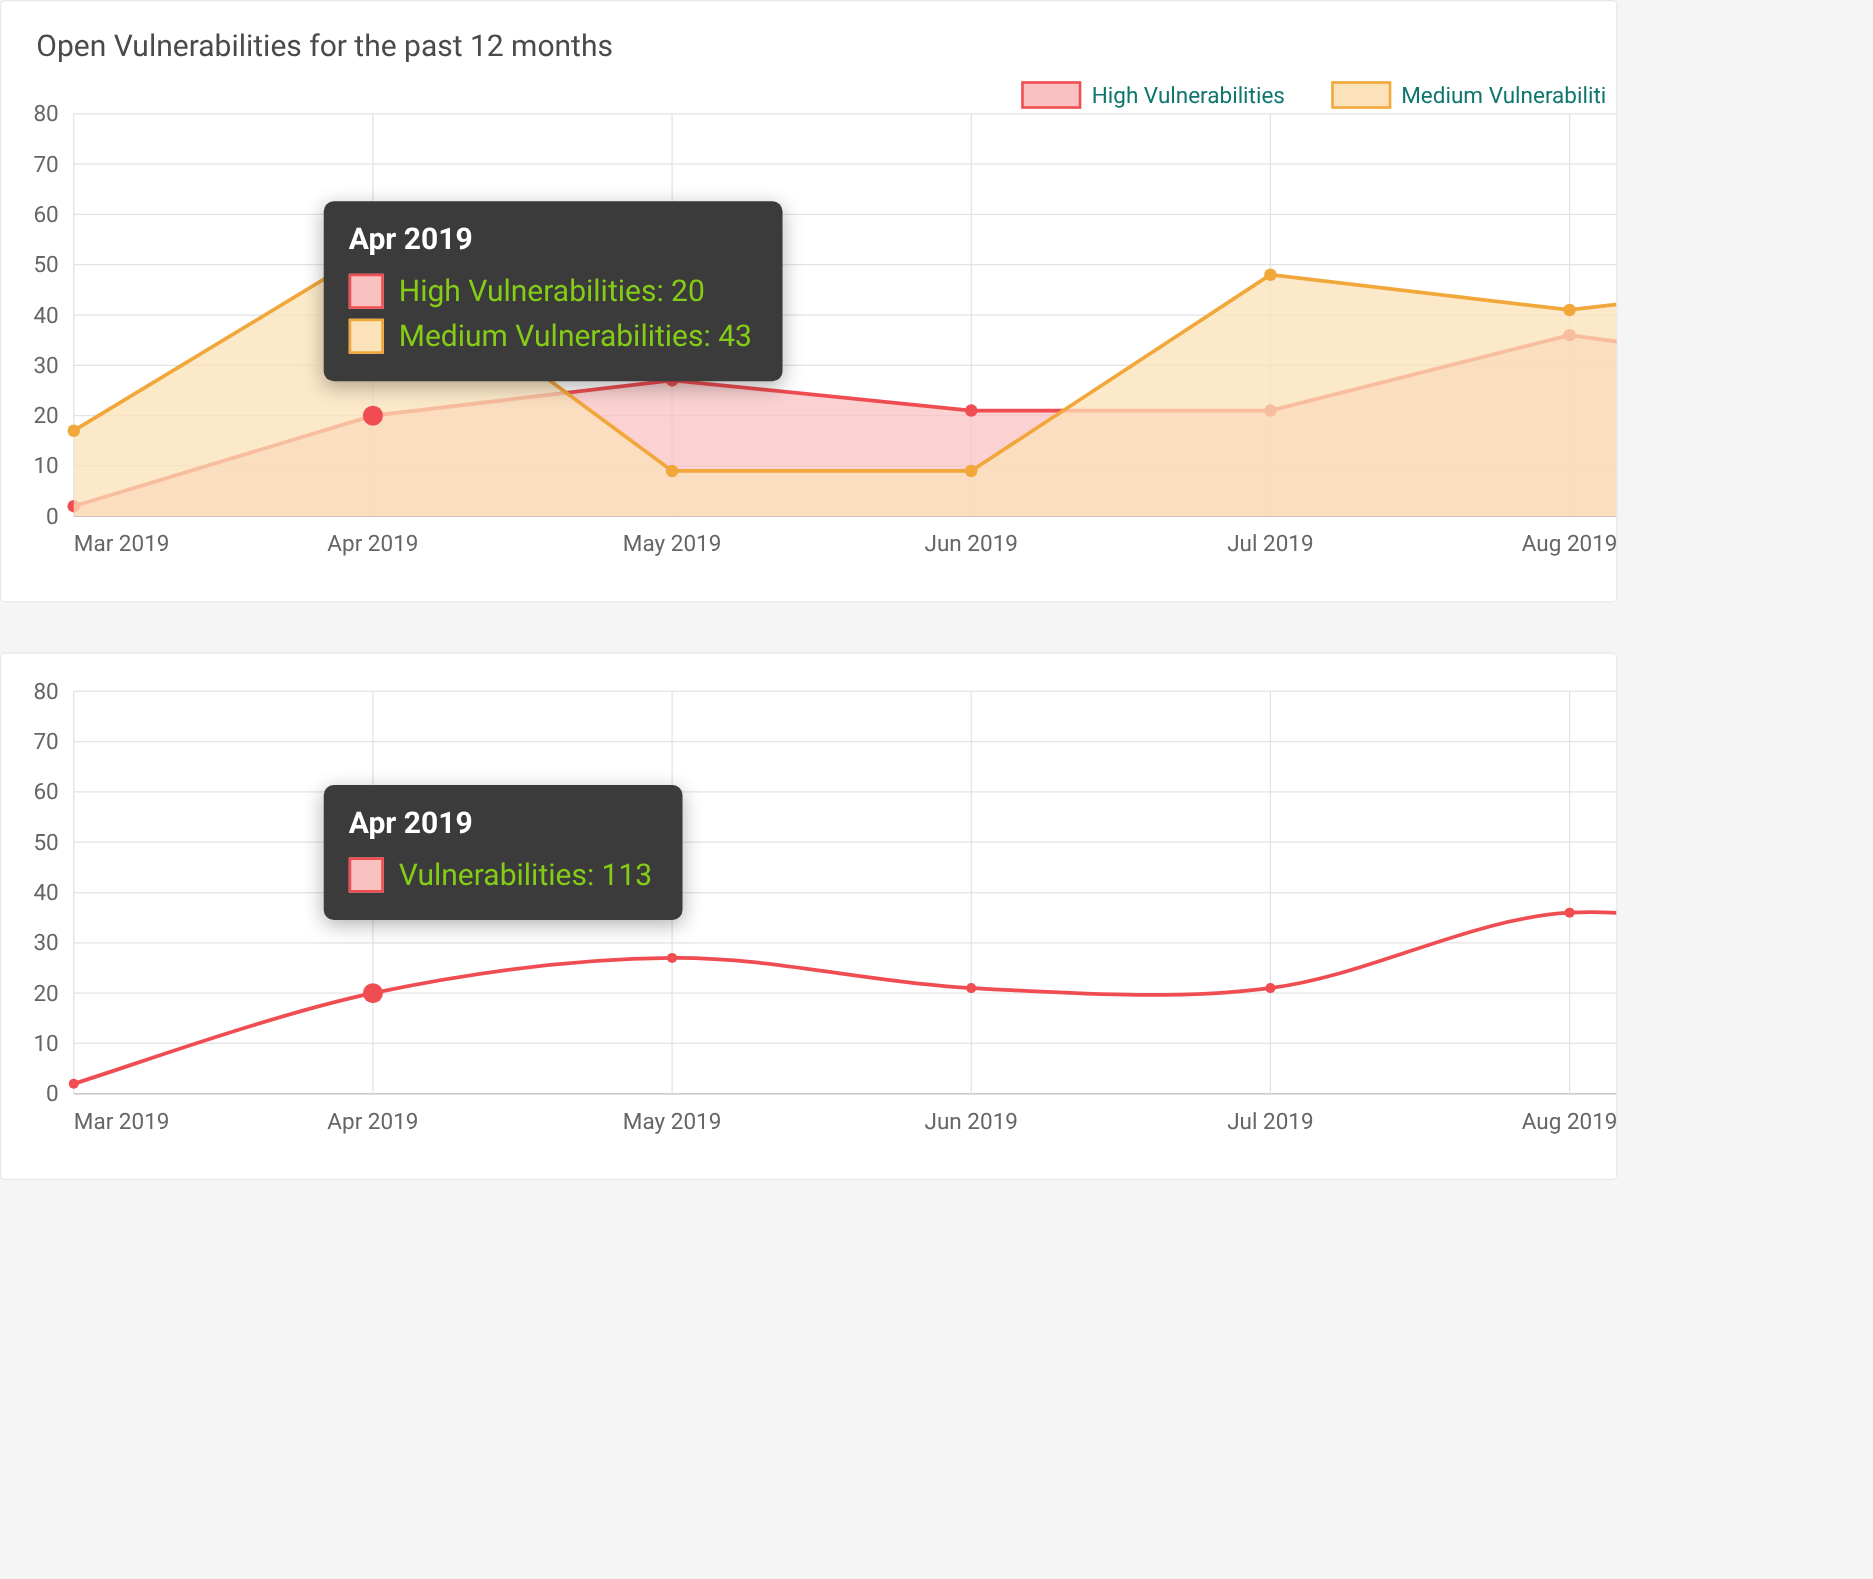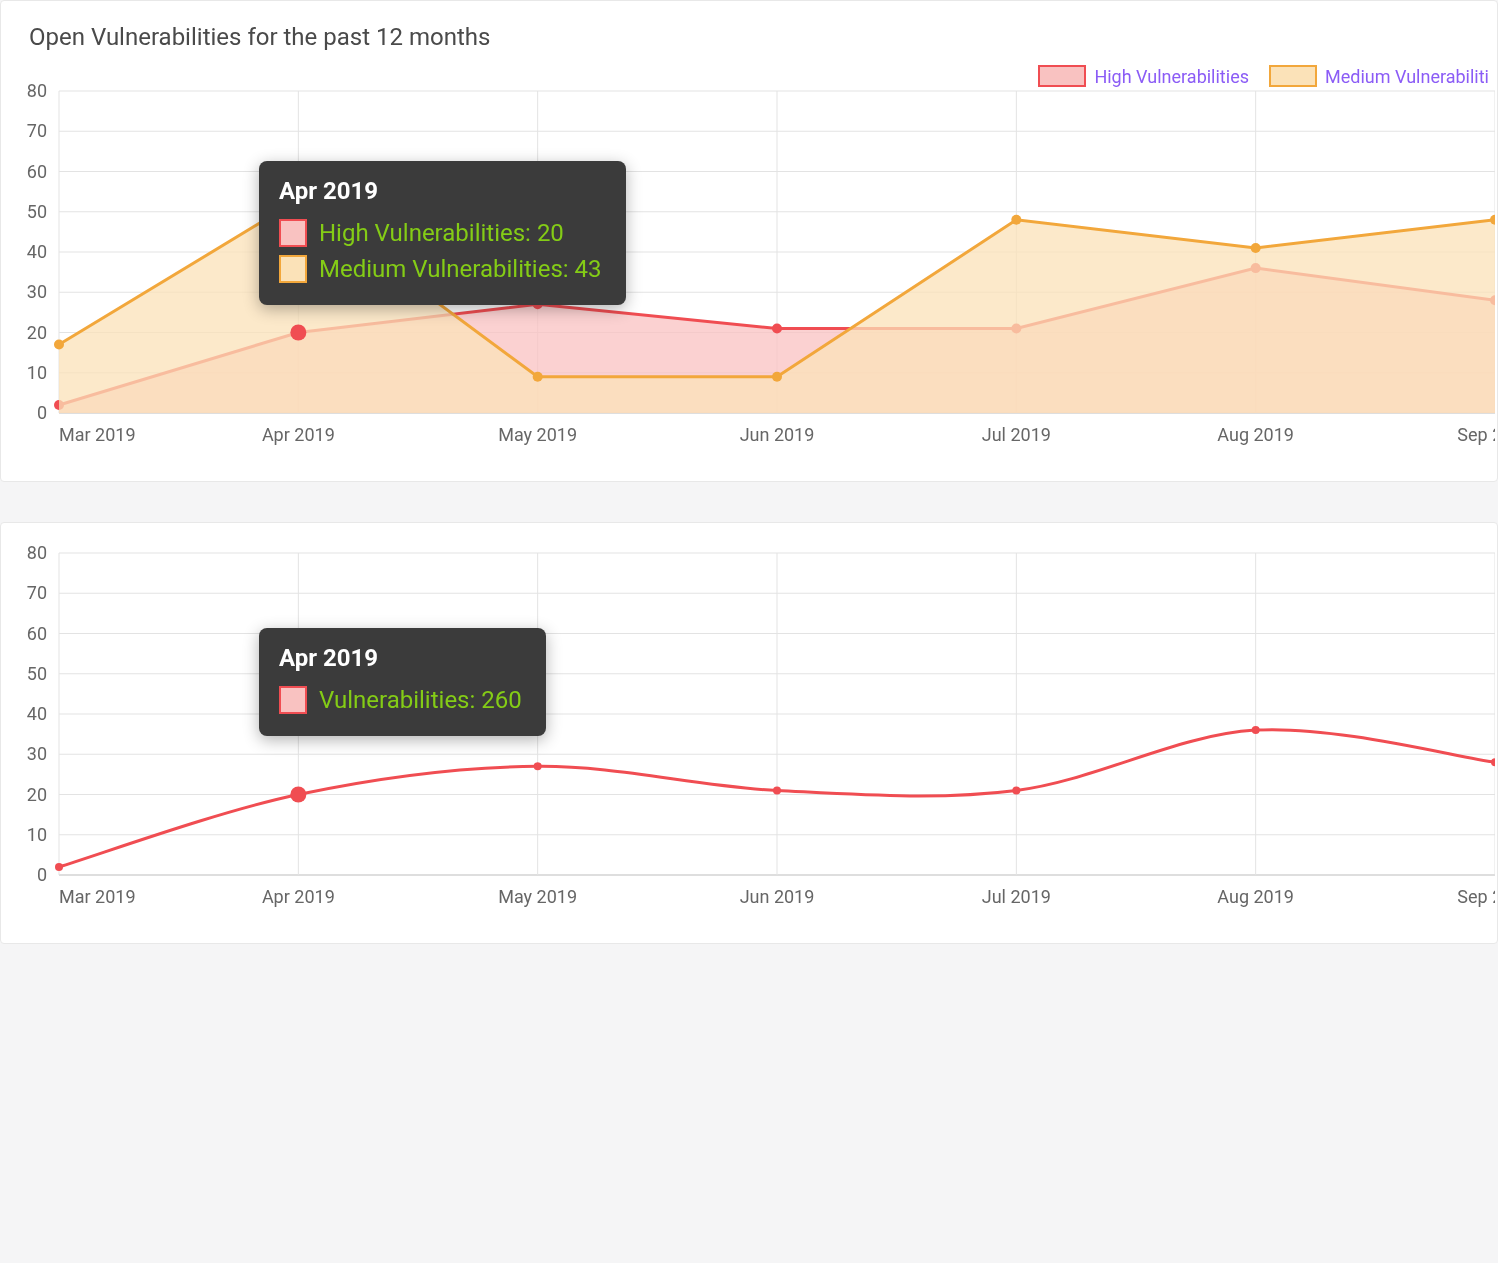--- a/index.html
+++ b/index.html
@@ -3,7 +3,7 @@
 <meta charset="utf-8">
 <style>
   html,body{margin:0;padding:0;background:#f5f5f6;font-family:-apple-system,BlinkMacSystemFont,"Segoe UI",Roboto,Helvetica,Arial,sans-serif;color:#333;}
-  .page{width:1498px;box-sizing:border-box;padding:0;}
+  .page{width:1294px;box-sizing:border-box;padding:0;}
   .card{background:#fff;border:1px solid #e8e8e8;border-radius:4px;margin:0 0 40px 0;overflow:hidden;}
   .card-title{font-size:24px;color:#4a4a4a;padding:22px 28px 10px 28px;font-weight:400;}
   .chart-wrap{position:relative;padding:0 4px 20px 4px;}

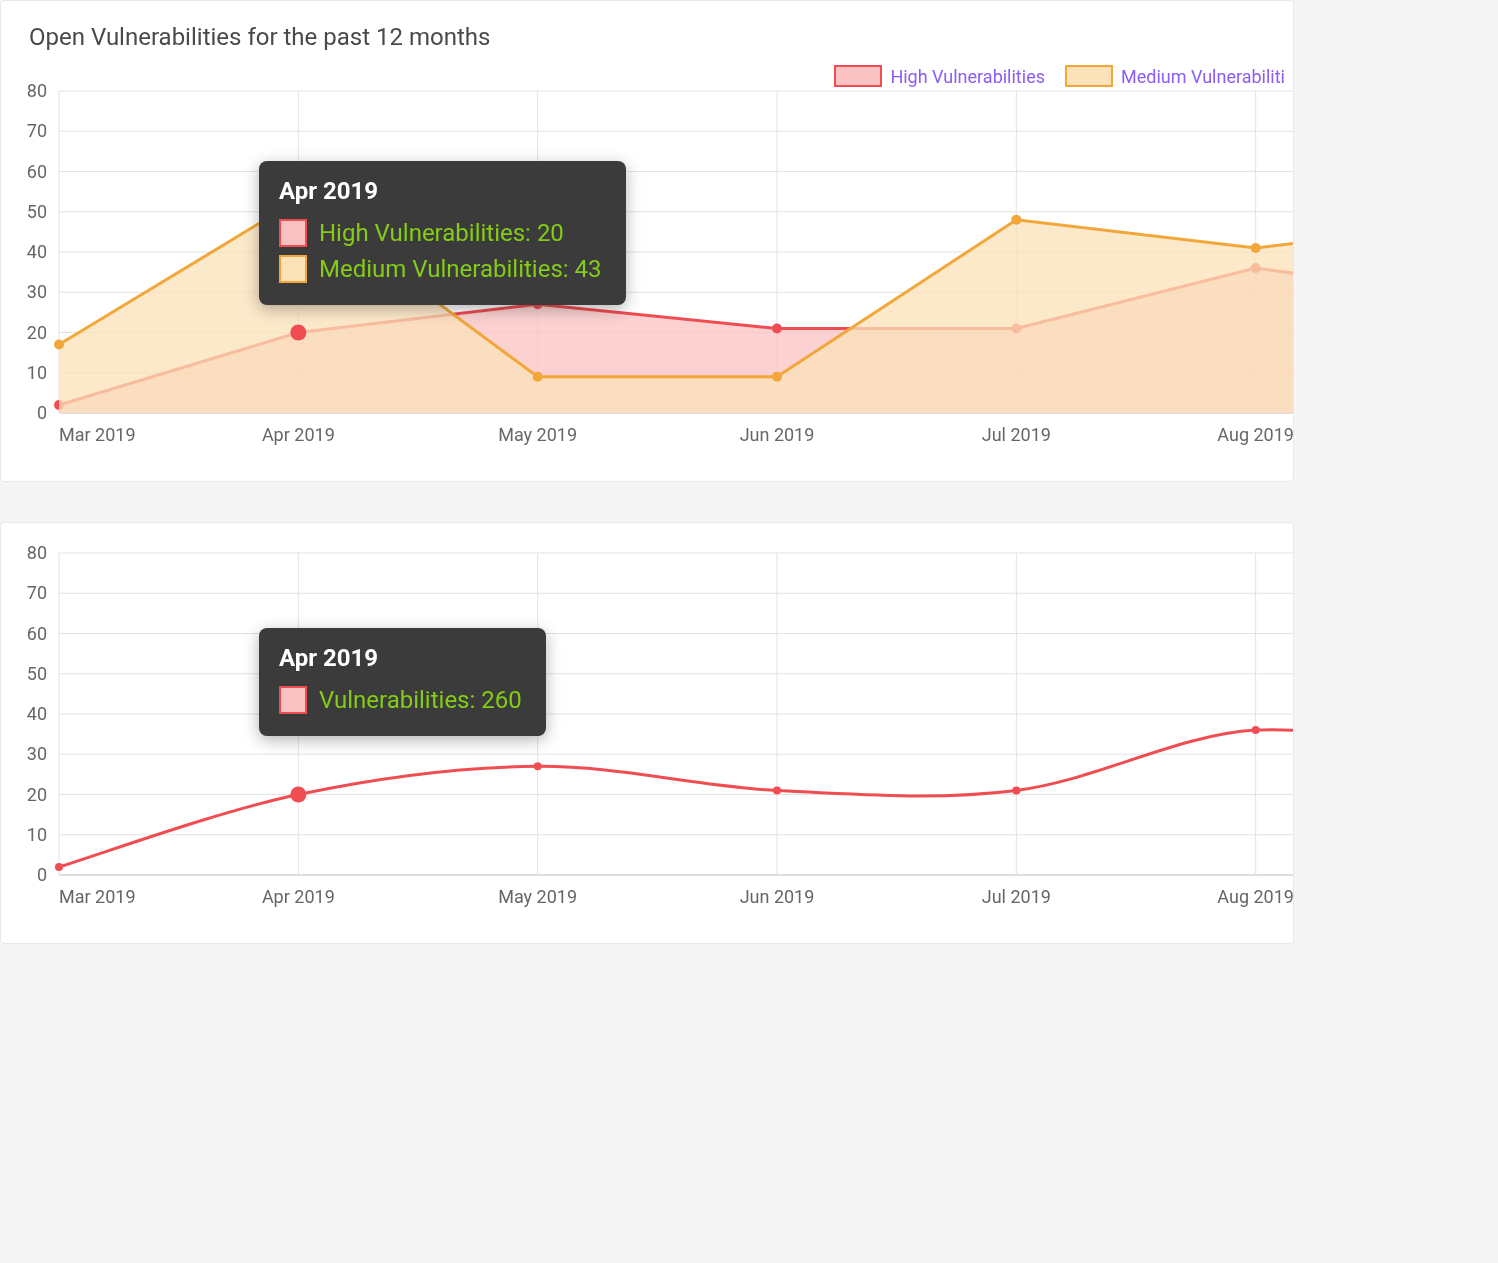--- a/index.html
+++ b/index.html
@@ -7,7 +7,7 @@
   .card{background:#fff;border:1px solid #e8e8e8;border-radius:4px;margin:0 0 40px 0;overflow:hidden;}
   .card-title{font-size:24px;color:#4a4a4a;padding:22px 28px 10px 28px;font-weight:400;}
   .chart-wrap{position:relative;padding:0 4px 20px 4px;}
-  .legend{position:absolute;right:8px;top:4px;display:flex;gap:20px;font-size:18px;color:#8b5cf6;}
+  .legend{position:absolute;right:8px;top:4px;display:flex;gap:37px;font-size:18px;color:#0f766e;}
   .legend-item{display:flex;align-items:center;gap:8px;white-space:nowrap;}
   .legend-swatch{width:44px;height:18px;border-width:2px;border-style:solid;}
   svg{display:block;}

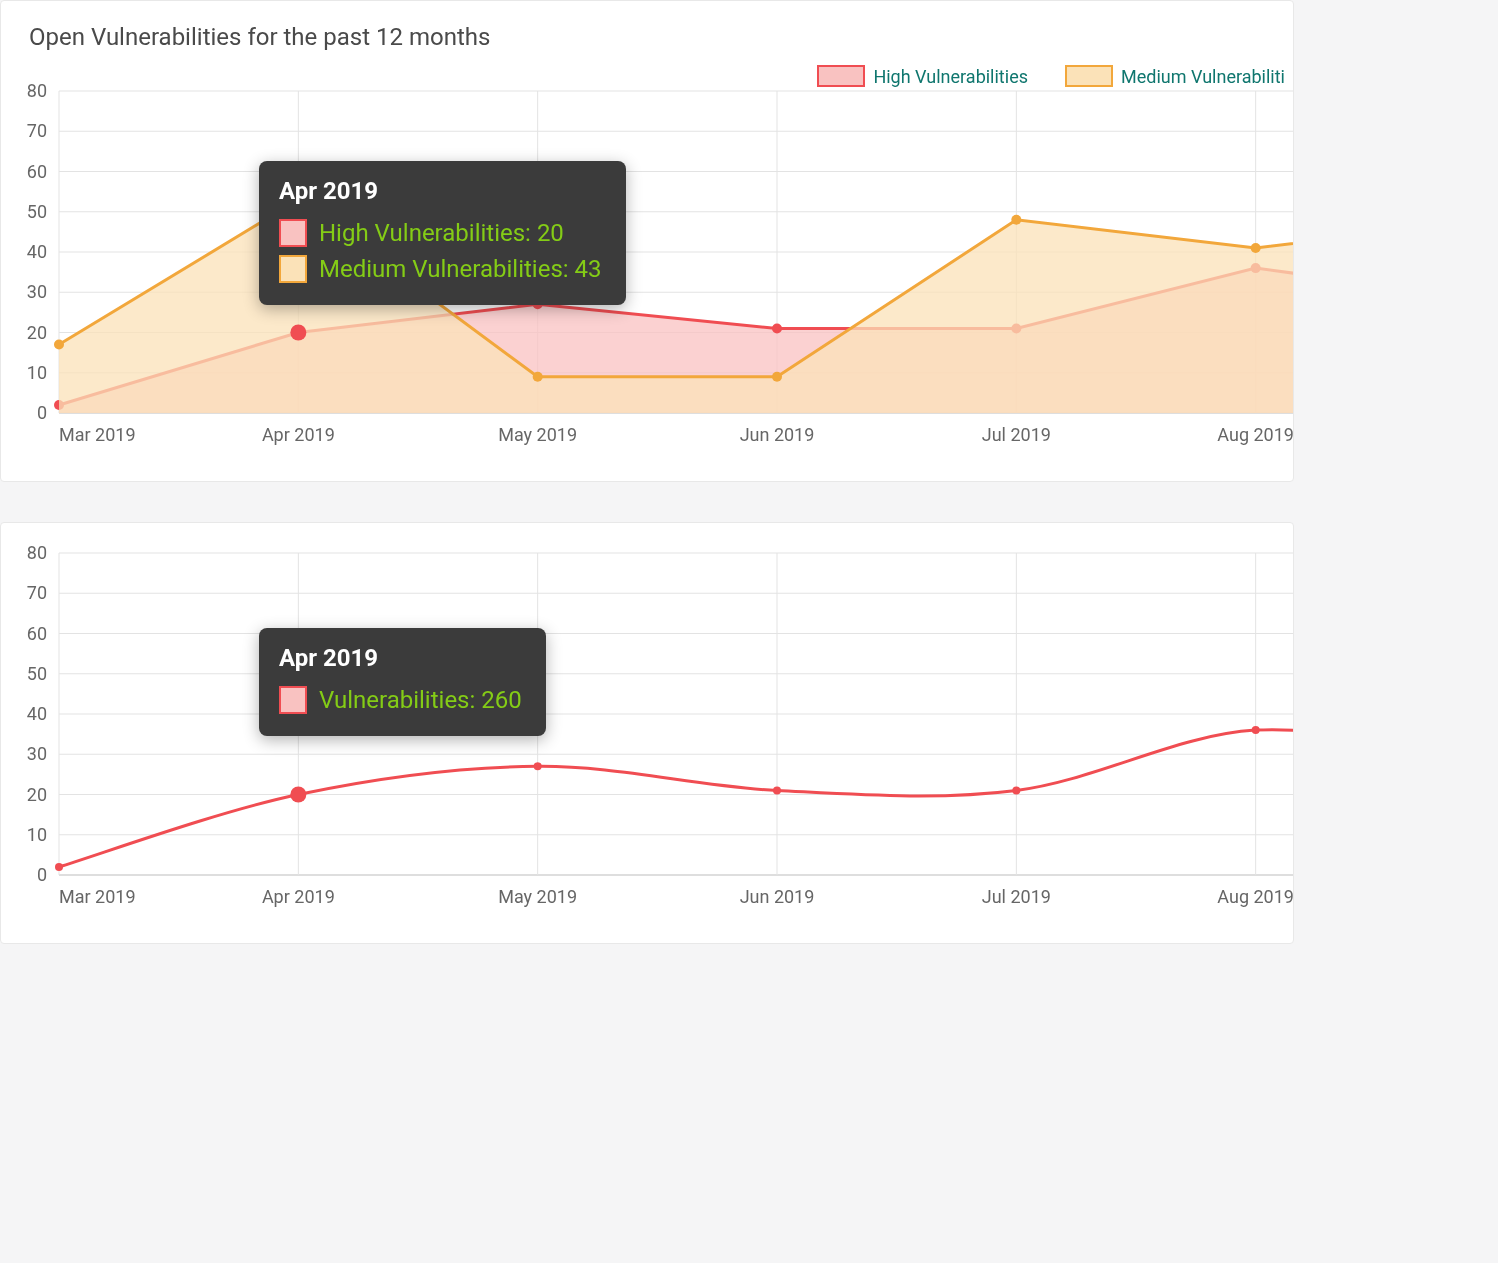--- a/index.html
+++ b/index.html
@@ -167,7 +167,7 @@
         <div id="tt-rows-2">
             <div class="tt-row">
               <span class="tt-swatch" style="border-color: rgb(240, 77, 82); background: rgb(249, 194, 193);"></span>
-              <span>Vulnerabilities: 260</span>
+              <span>Vulnerabilities: 113</span>
             </div>
           </div>
       </div>

